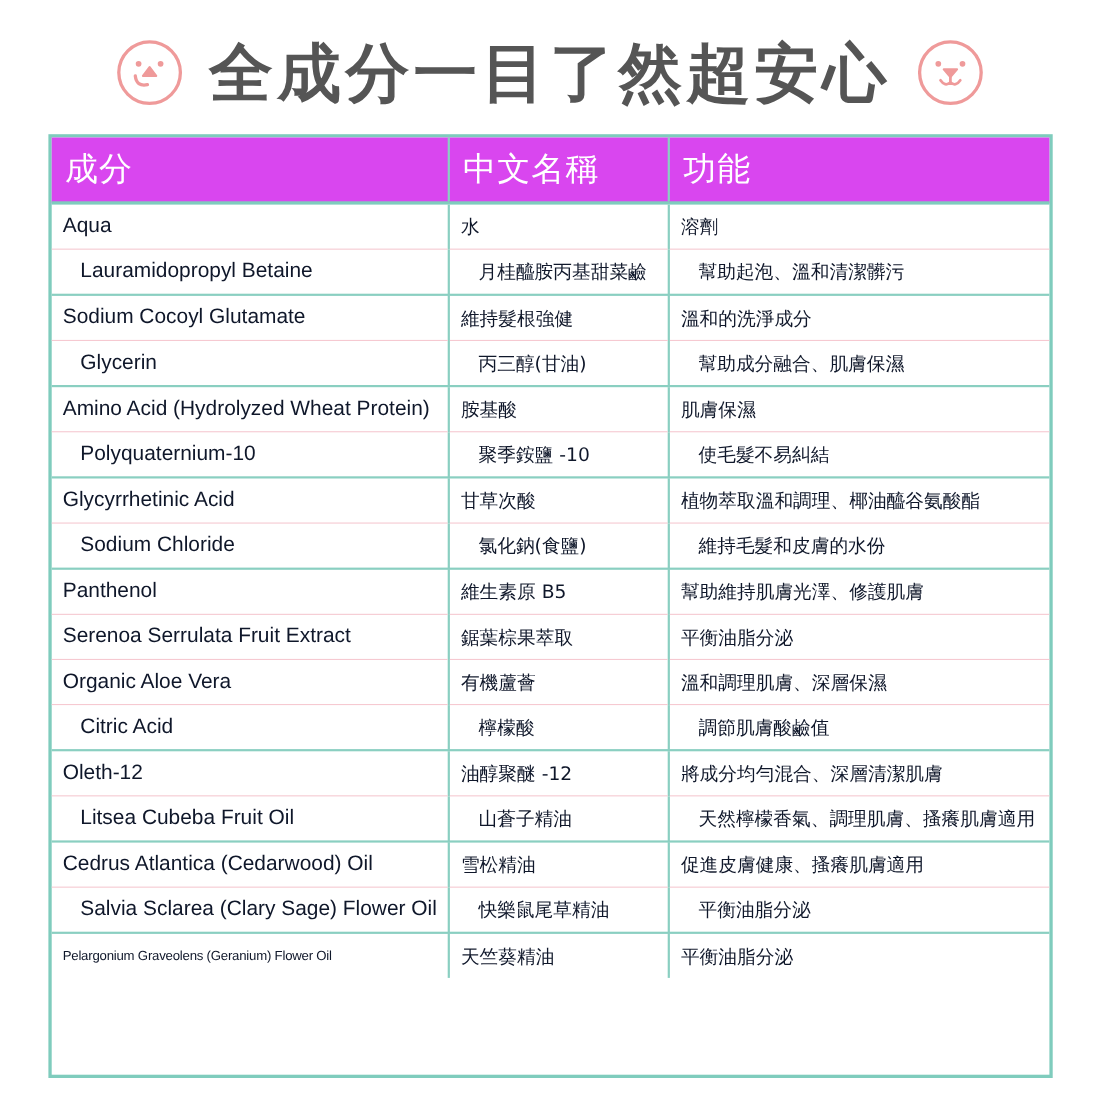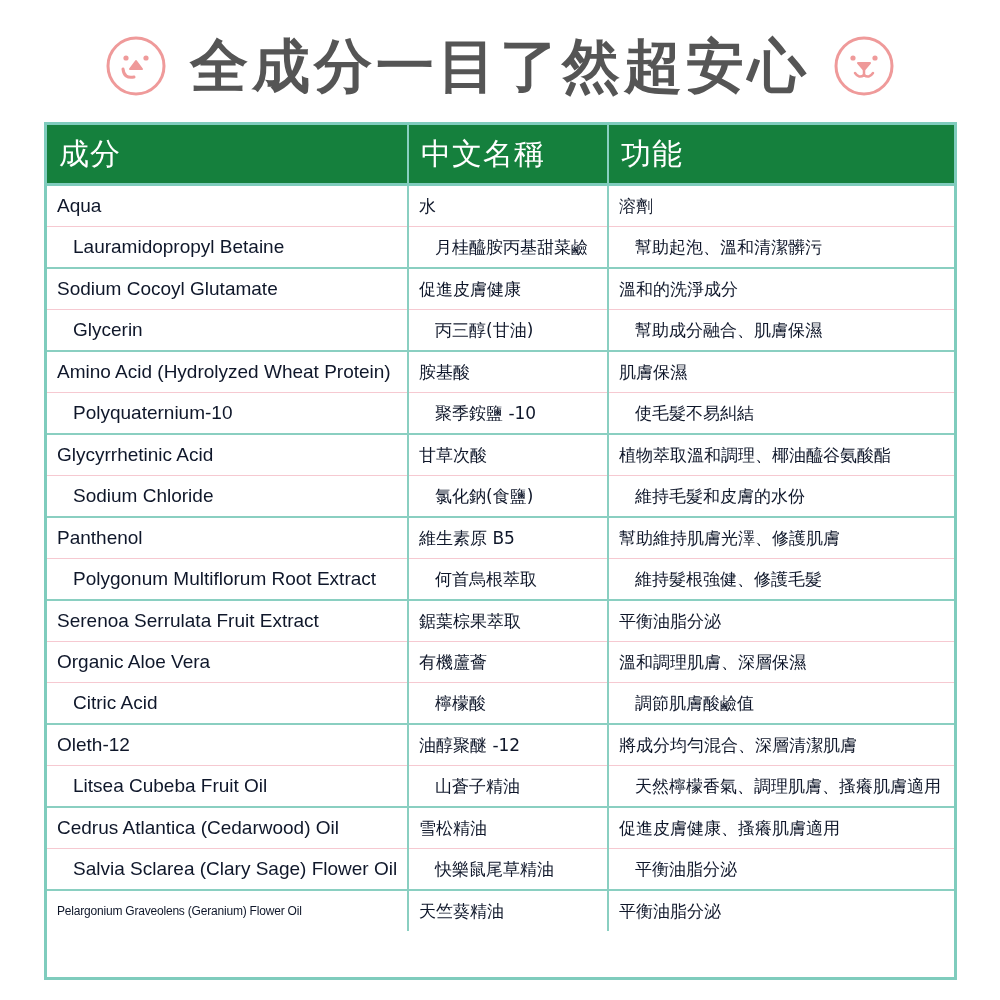--- a/index.html
+++ b/index.html
@@ -56,7 +56,7 @@
   col.c2 { width: 200px; }
   col.c3 { width: auto; }
   thead th {
-    background: #15803d;
+    background: #d946ef;
     color: #ffffff;
     font-weight: normal;
     font-size: 30px;

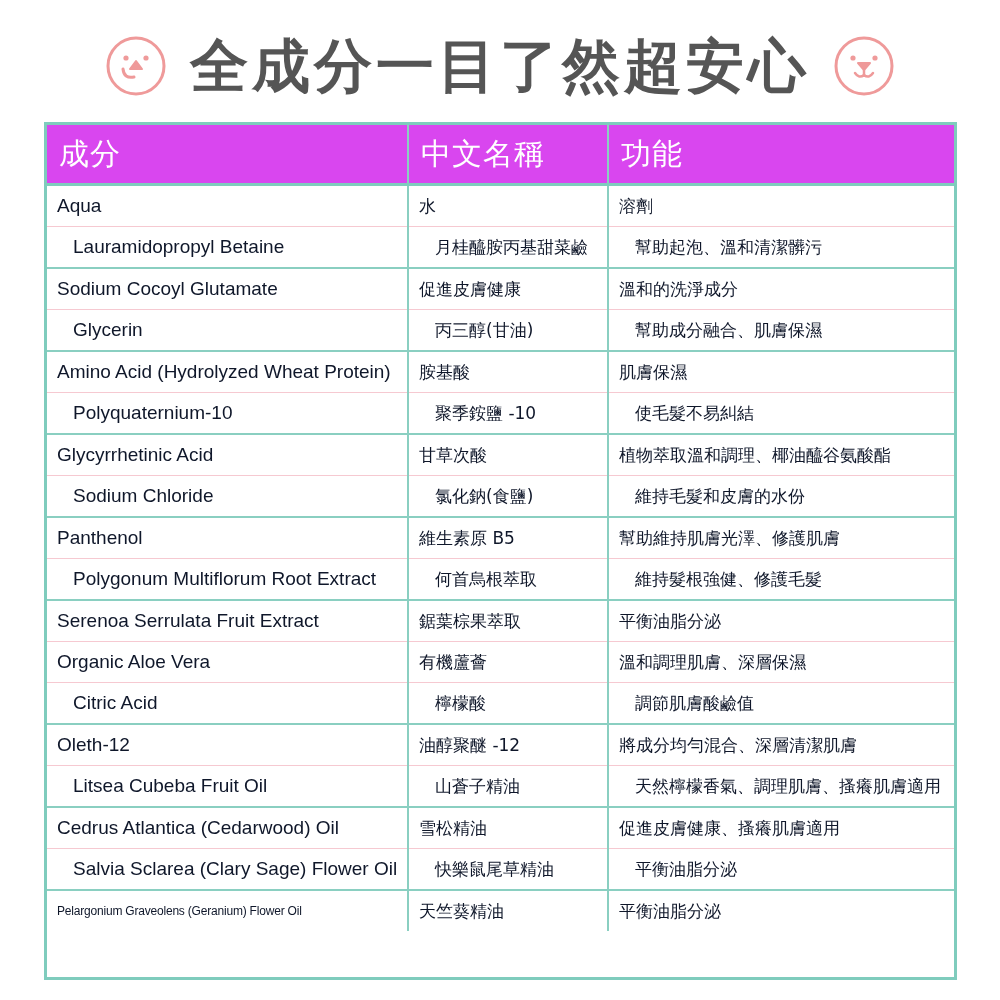--- a/index.html
+++ b/index.html
@@ -134,7 +134,7 @@
         </tr>
         <tr class="pink">
           <td class="en">Sodium Cocoyl Glutamate</td>
-          <td class="zh">促進皮膚健康</td>
+          <td class="zh">維持髮根強健</td>
           <td class="zh">溫和的洗淨成分</td>
         </tr>
         <tr class="teal">

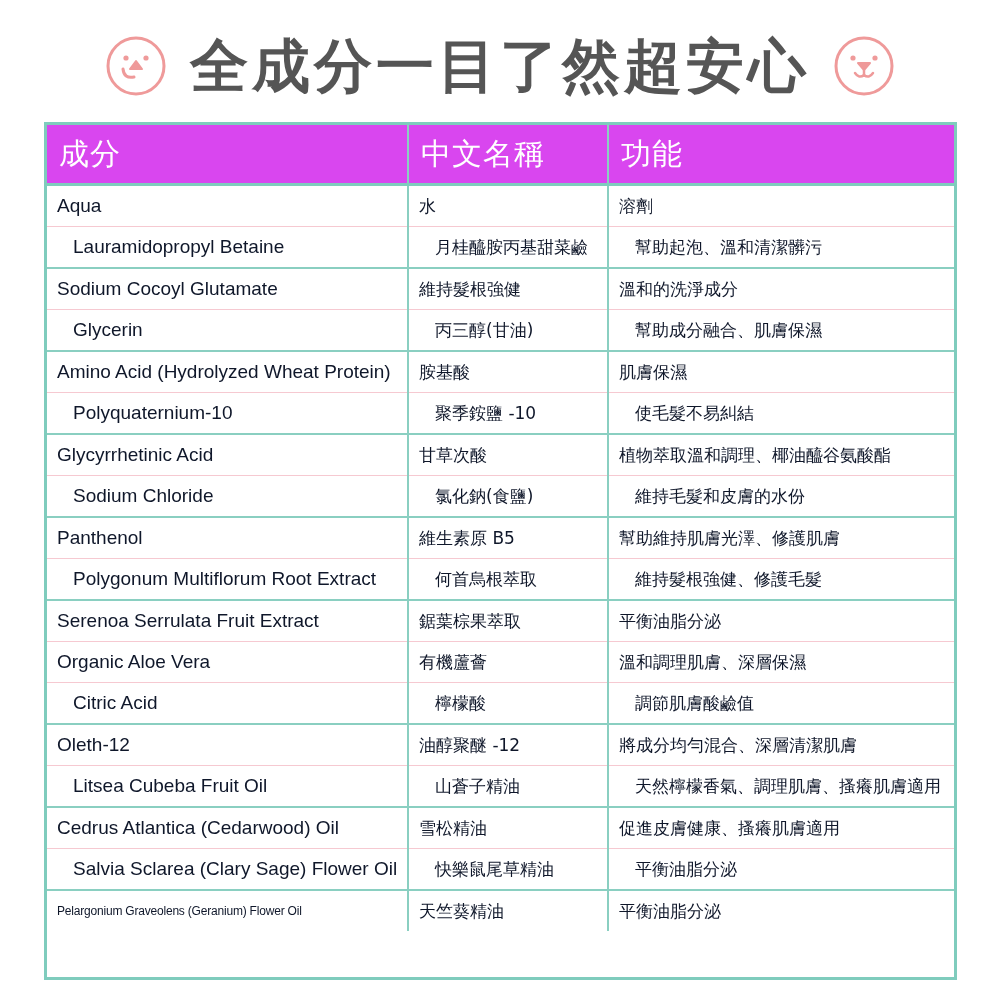--- a/index.html
+++ b/index.html
@@ -167,11 +167,6 @@
           <td class="zh">維生素原 B5</td>
           <td class="zh">幫助維持肌膚光澤、修護肌膚</td>
         </tr>
-        <tr class="teal">
-          <td class="en">Polygonum Multiflorum Root Extract</td>
-          <td class="zh">何首烏根萃取</td>
-          <td class="zh">維持髮根強健、修護毛髮</td>
-        </tr>
         <tr class="pink">
           <td class="en">Serenoa Serrulata Fruit Extract</td>
           <td class="zh">鋸葉棕果萃取</td>

